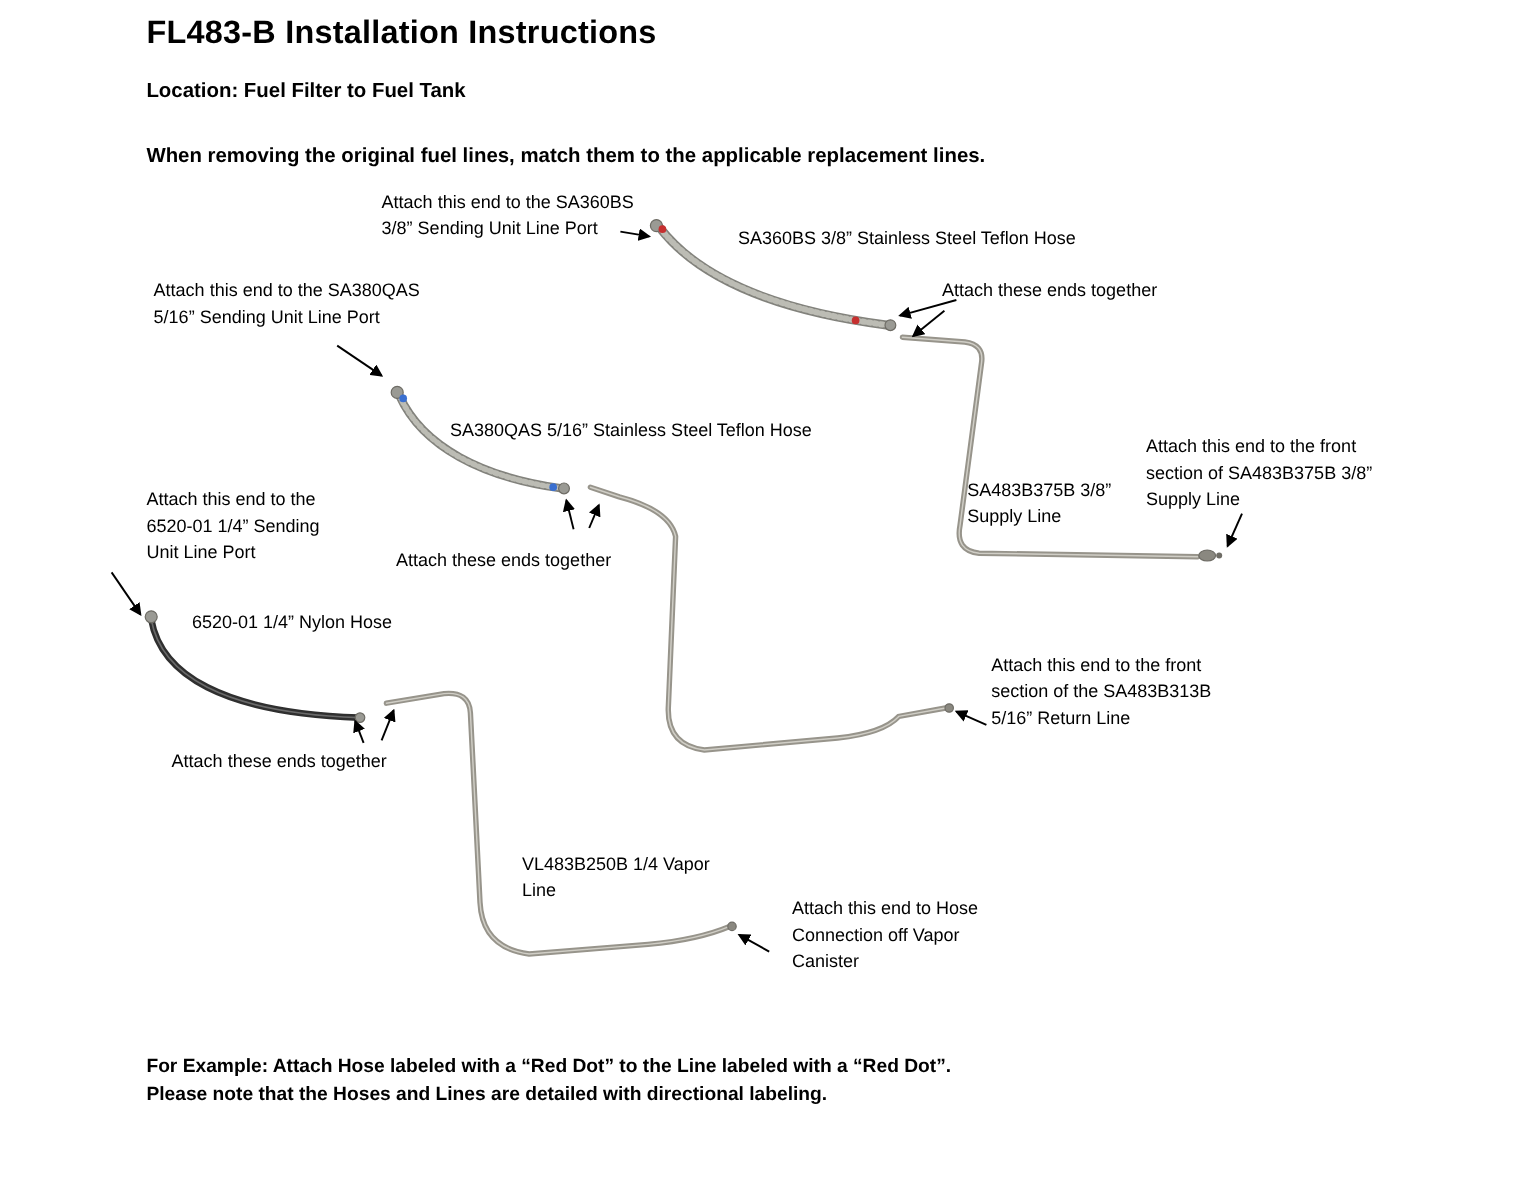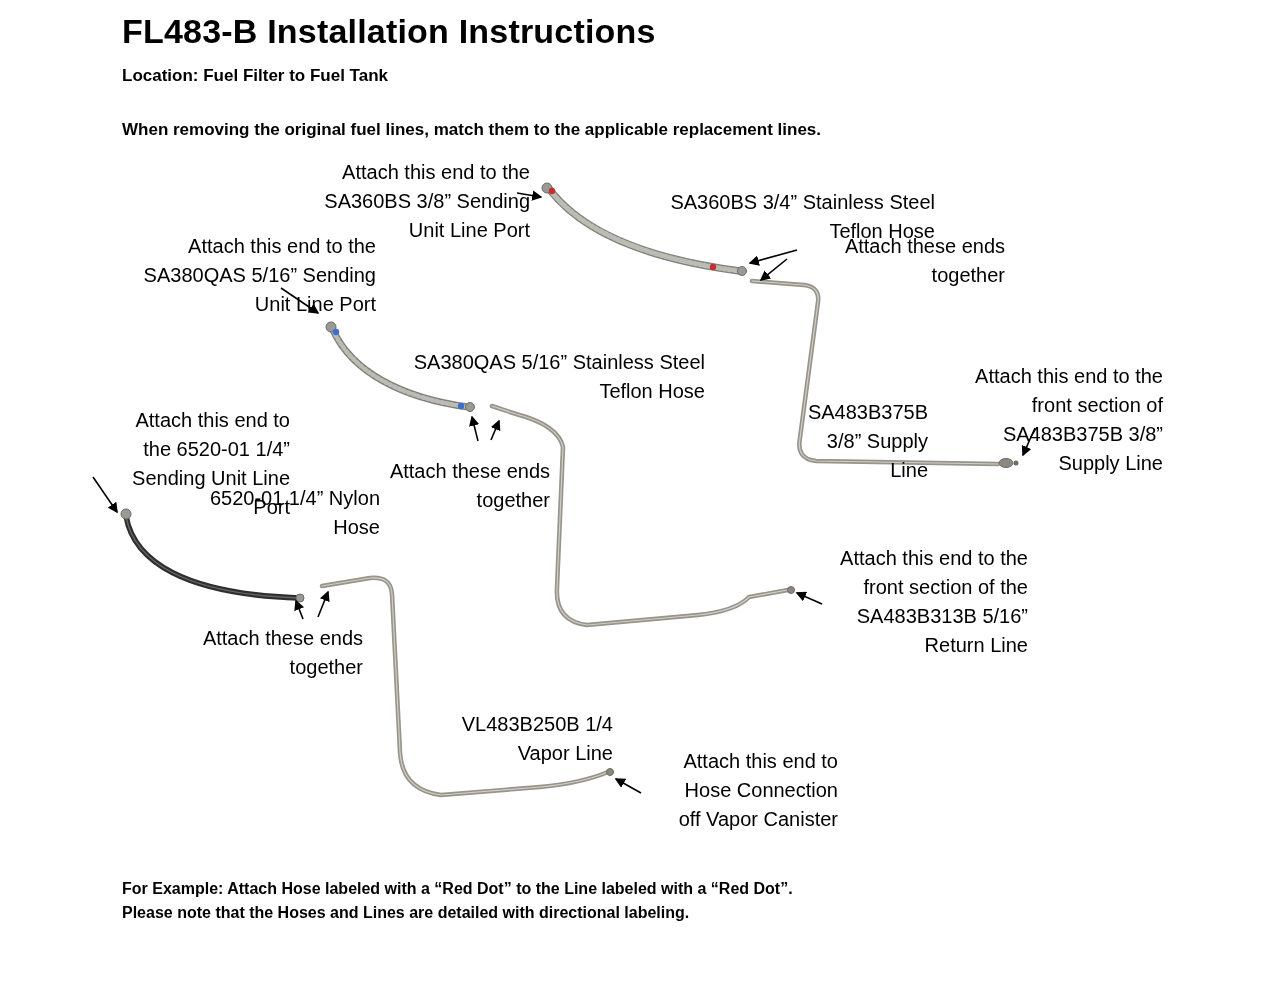--- a/index.html
+++ b/index.html
@@ -14,7 +14,7 @@
   }
   .title{
     position:absolute; left:122px; top:12px;
-    font-size:34px; font-weight:bold; letter-spacing:0.2px;
+    font-size:27px; font-weight:bold; letter-spacing:0.2px;
   }
   .location{
     position:absolute; left:122px; top:66px;

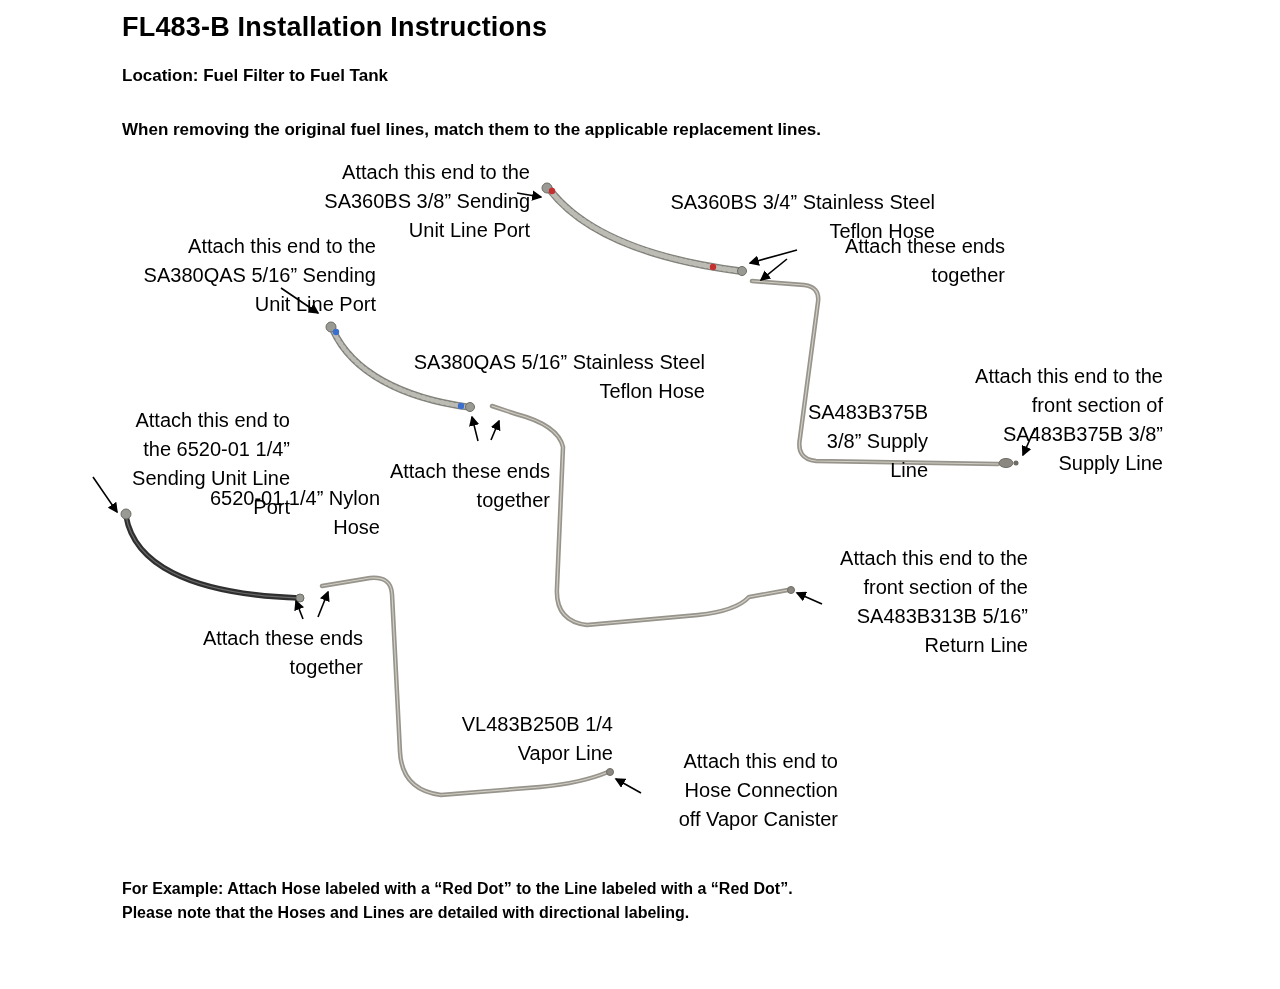--- a/index.html
+++ b/index.html
@@ -26,9 +26,8 @@
   }
   .lbl{
     position:absolute;
-    font-size:20px;
+    font-size:15px;
     line-height:1.45;
-    text-align:right;
   }
   .footer{
     position:absolute; left:122px; top:877px;

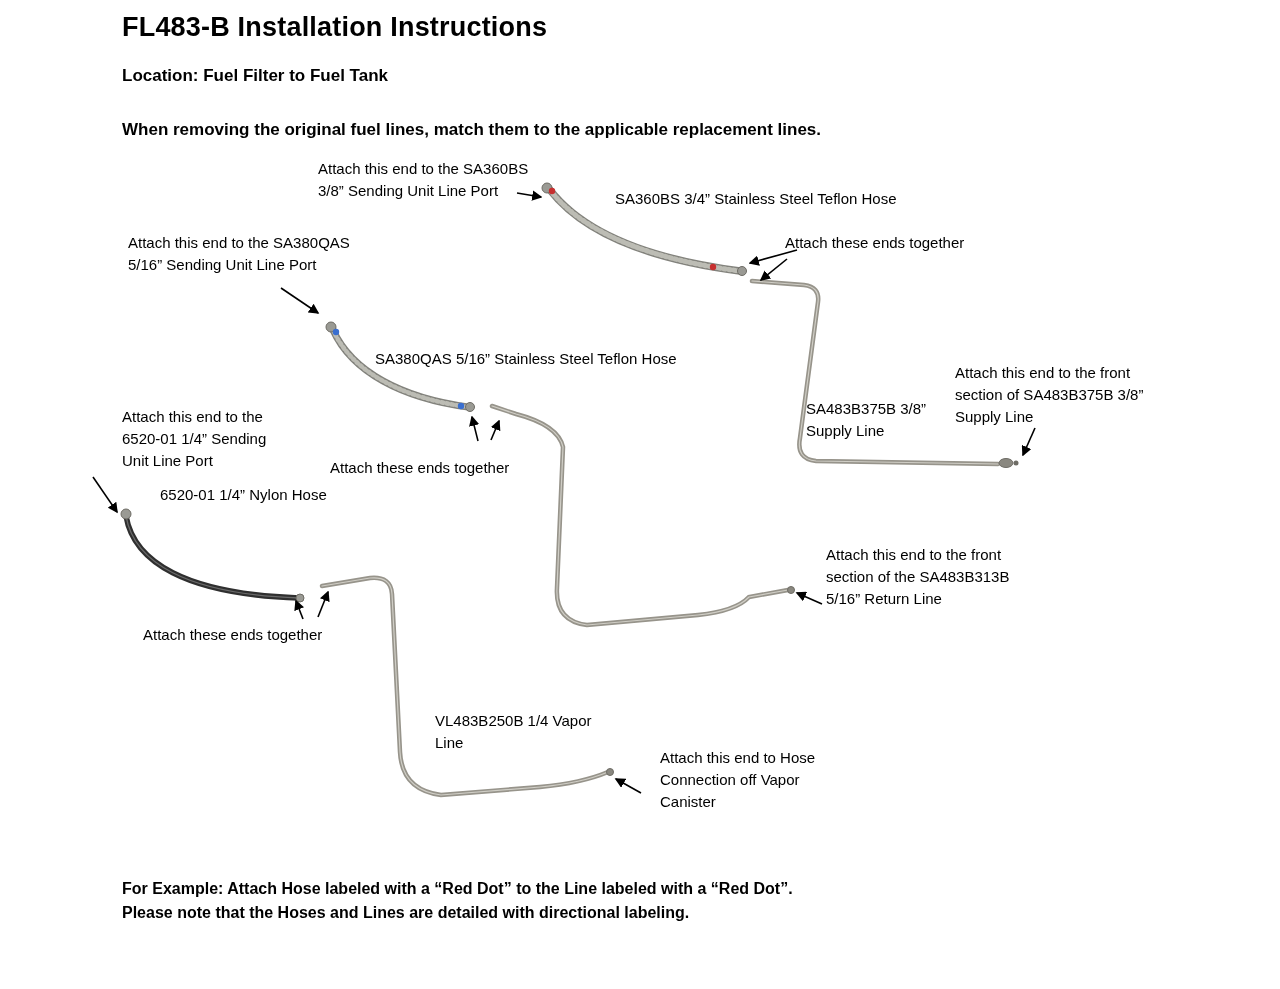--- a/index.html
+++ b/index.html
@@ -121,7 +121,7 @@
 
   <div class="lbl" style="left:318px; top:158px; width:212px;">Attach this end to the SA360BS  3/8” Sending Unit Line Port</div>
 
-  <div class="lbl" style="left:615px; top:188px; width:320px;">SA360BS 3/4” Stainless Steel Teflon Hose</div>
+  <div class="lbl" style="left:615px; top:188px; width:320px;">SA360BS 3/8” Stainless Steel Teflon Hose</div>
 
   <div class="lbl" style="left:785px; top:232px; width:220px;">Attach  these ends together</div>
 

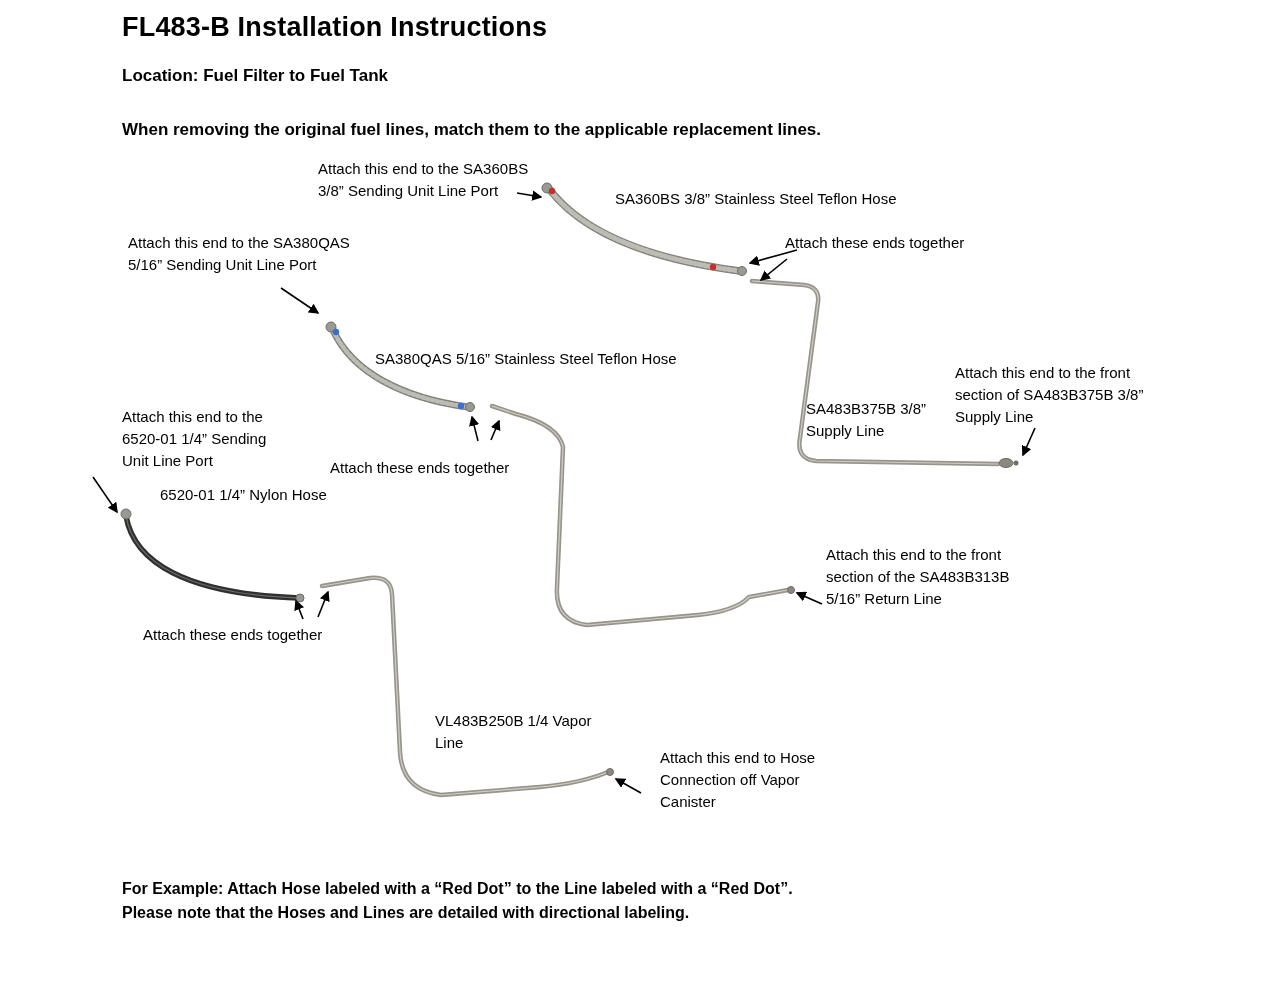--- a/index.html
+++ b/index.html
@@ -137,7 +137,7 @@
 
   <div class="lbl" style="left:330px; top:457px; width:220px;">Attach  these ends together</div>
 
-  <div class="lbl" style="left:160px; top:484px; width:220px;">6520-01 1/4” Nylon Hose</div>
+  <div class="lbl" style="left:160px; top:508px; width:220px;">6520-01 1/4” Nylon Hose</div>
 
 
   <div class="lbl" style="left:826px; top:544px; width:202px;">Attach this end to the front section of the SA483B313B 5/16” Return Line</div>

